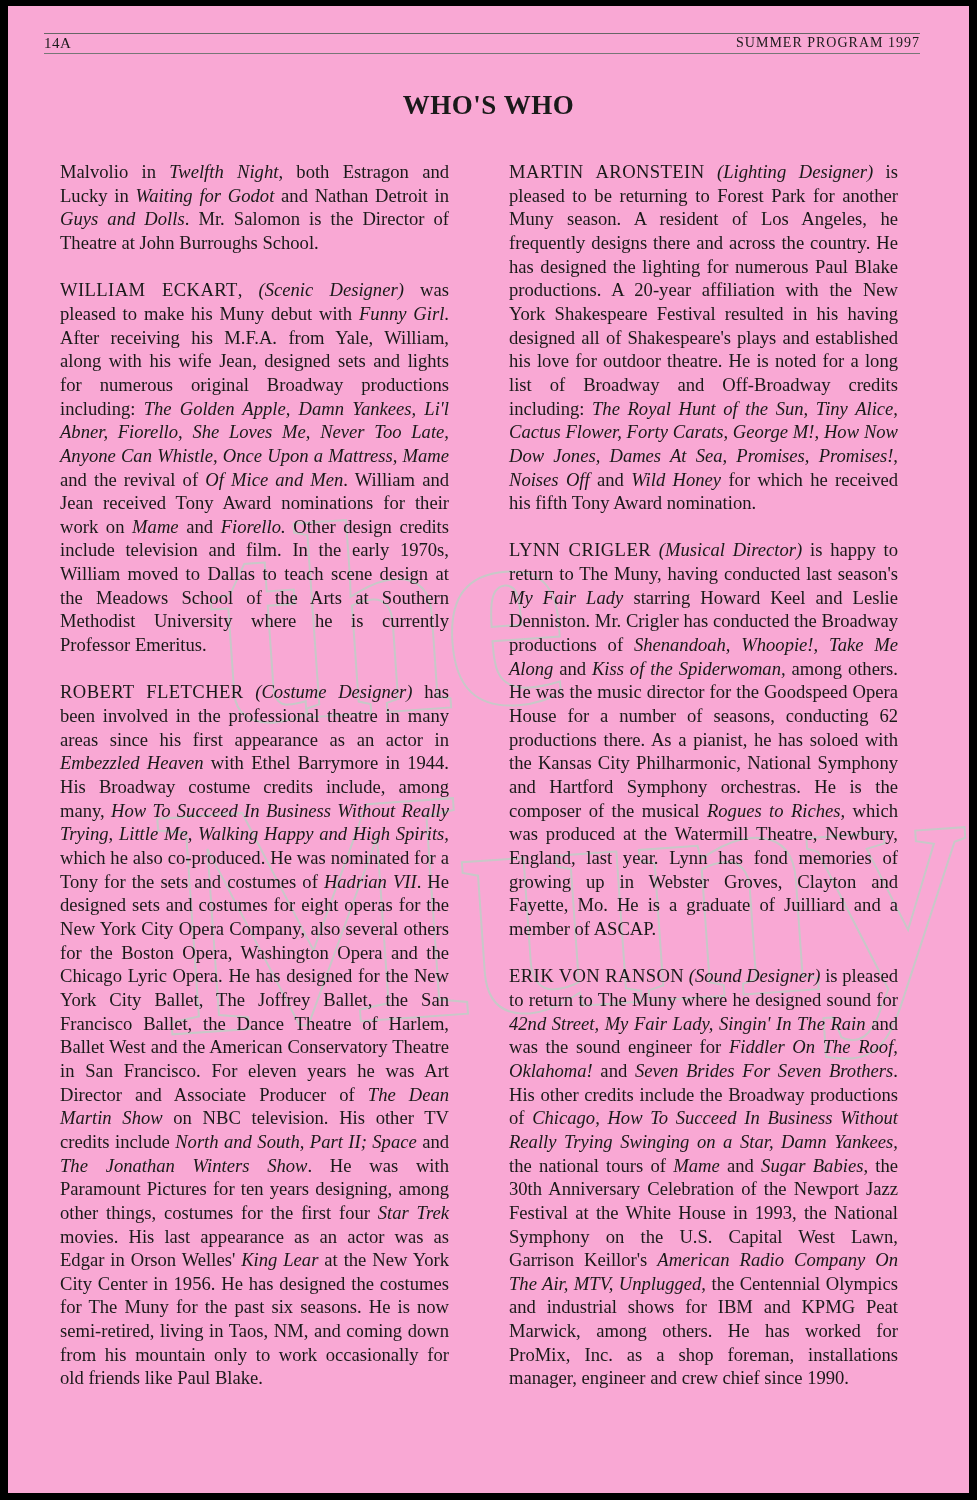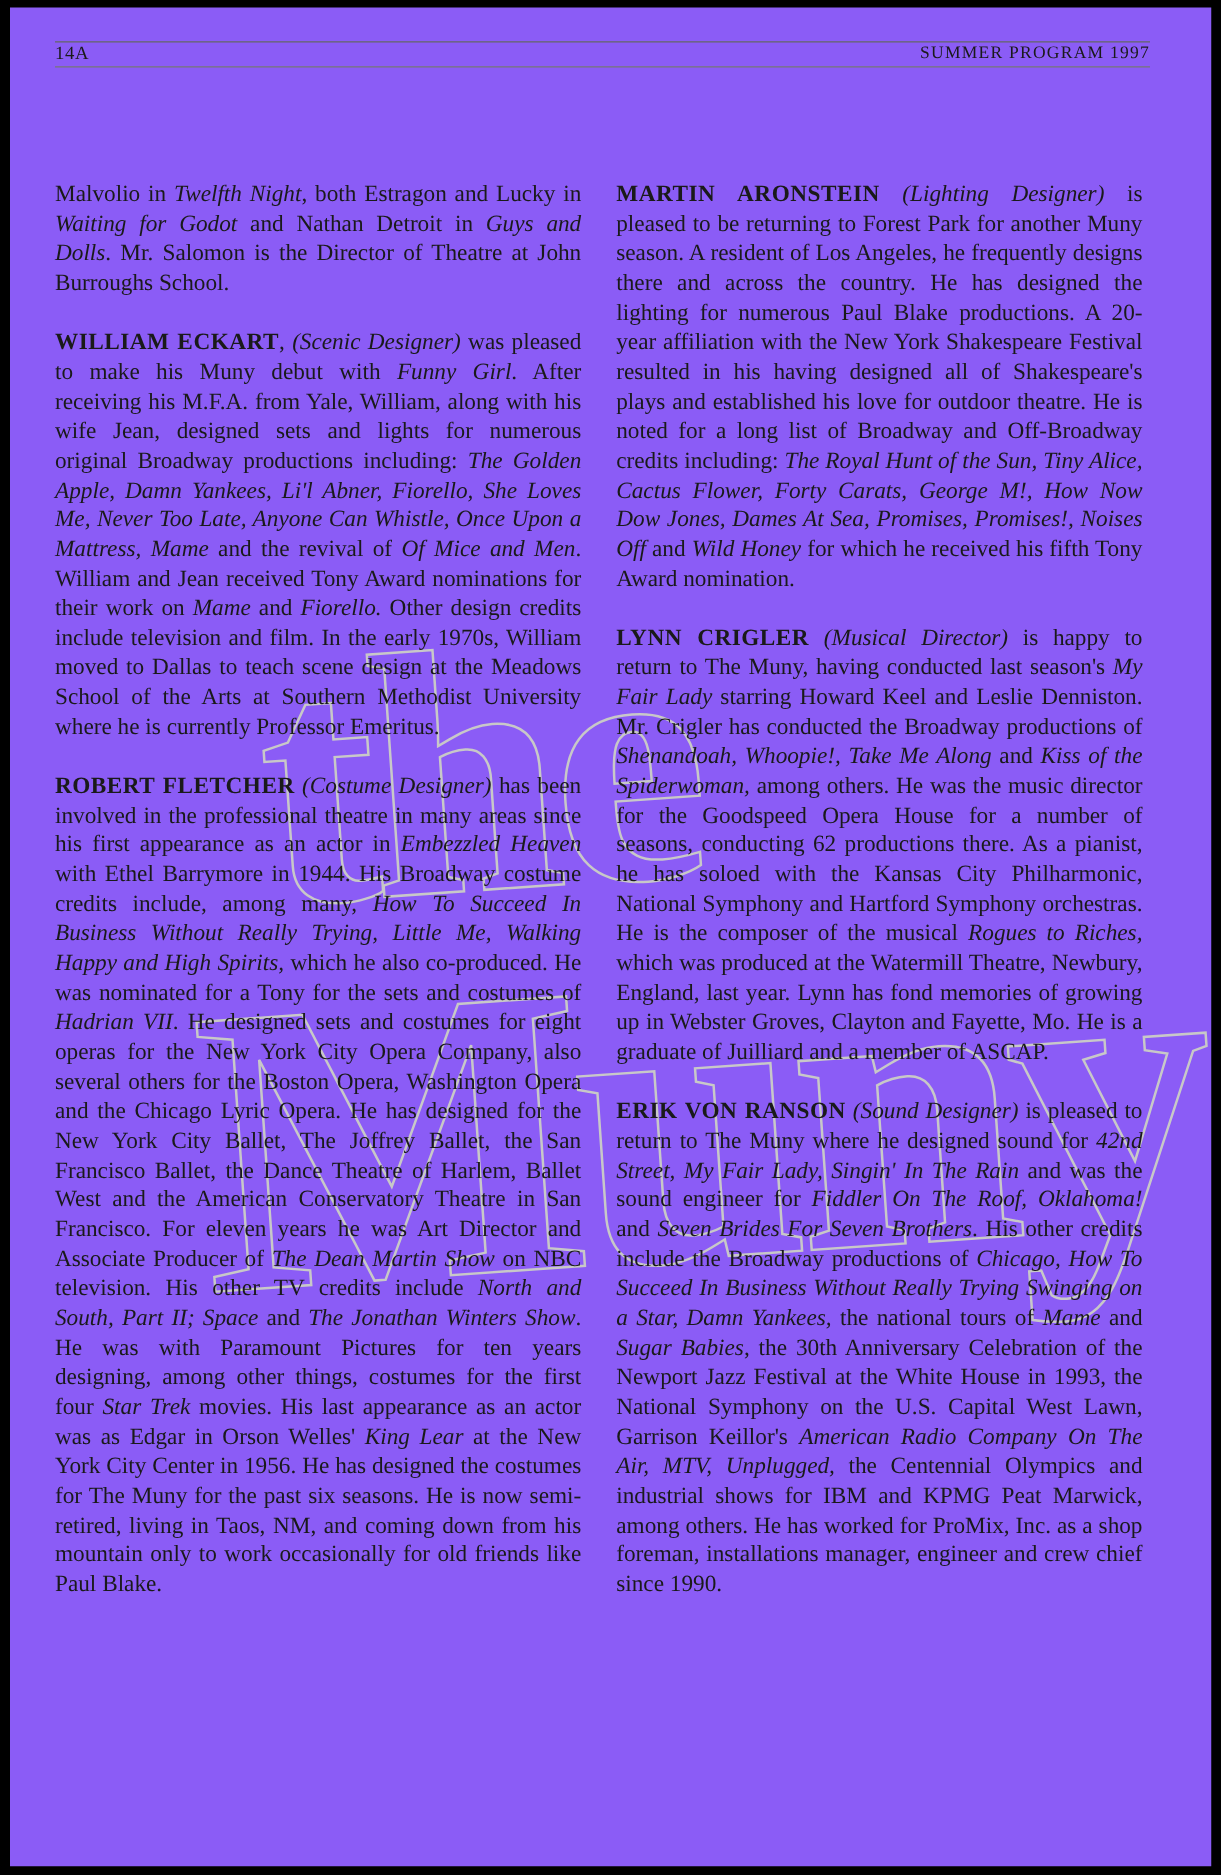--- a/index.html
+++ b/index.html
@@ -15,7 +15,7 @@
     position: absolute;
     left: 8px; top: 6px;
     width: 961px; height: 1487px;
-    background: #8b5cf6;
+    background: #f9a8d4;
     overflow: hidden;
   }
   .running-head {

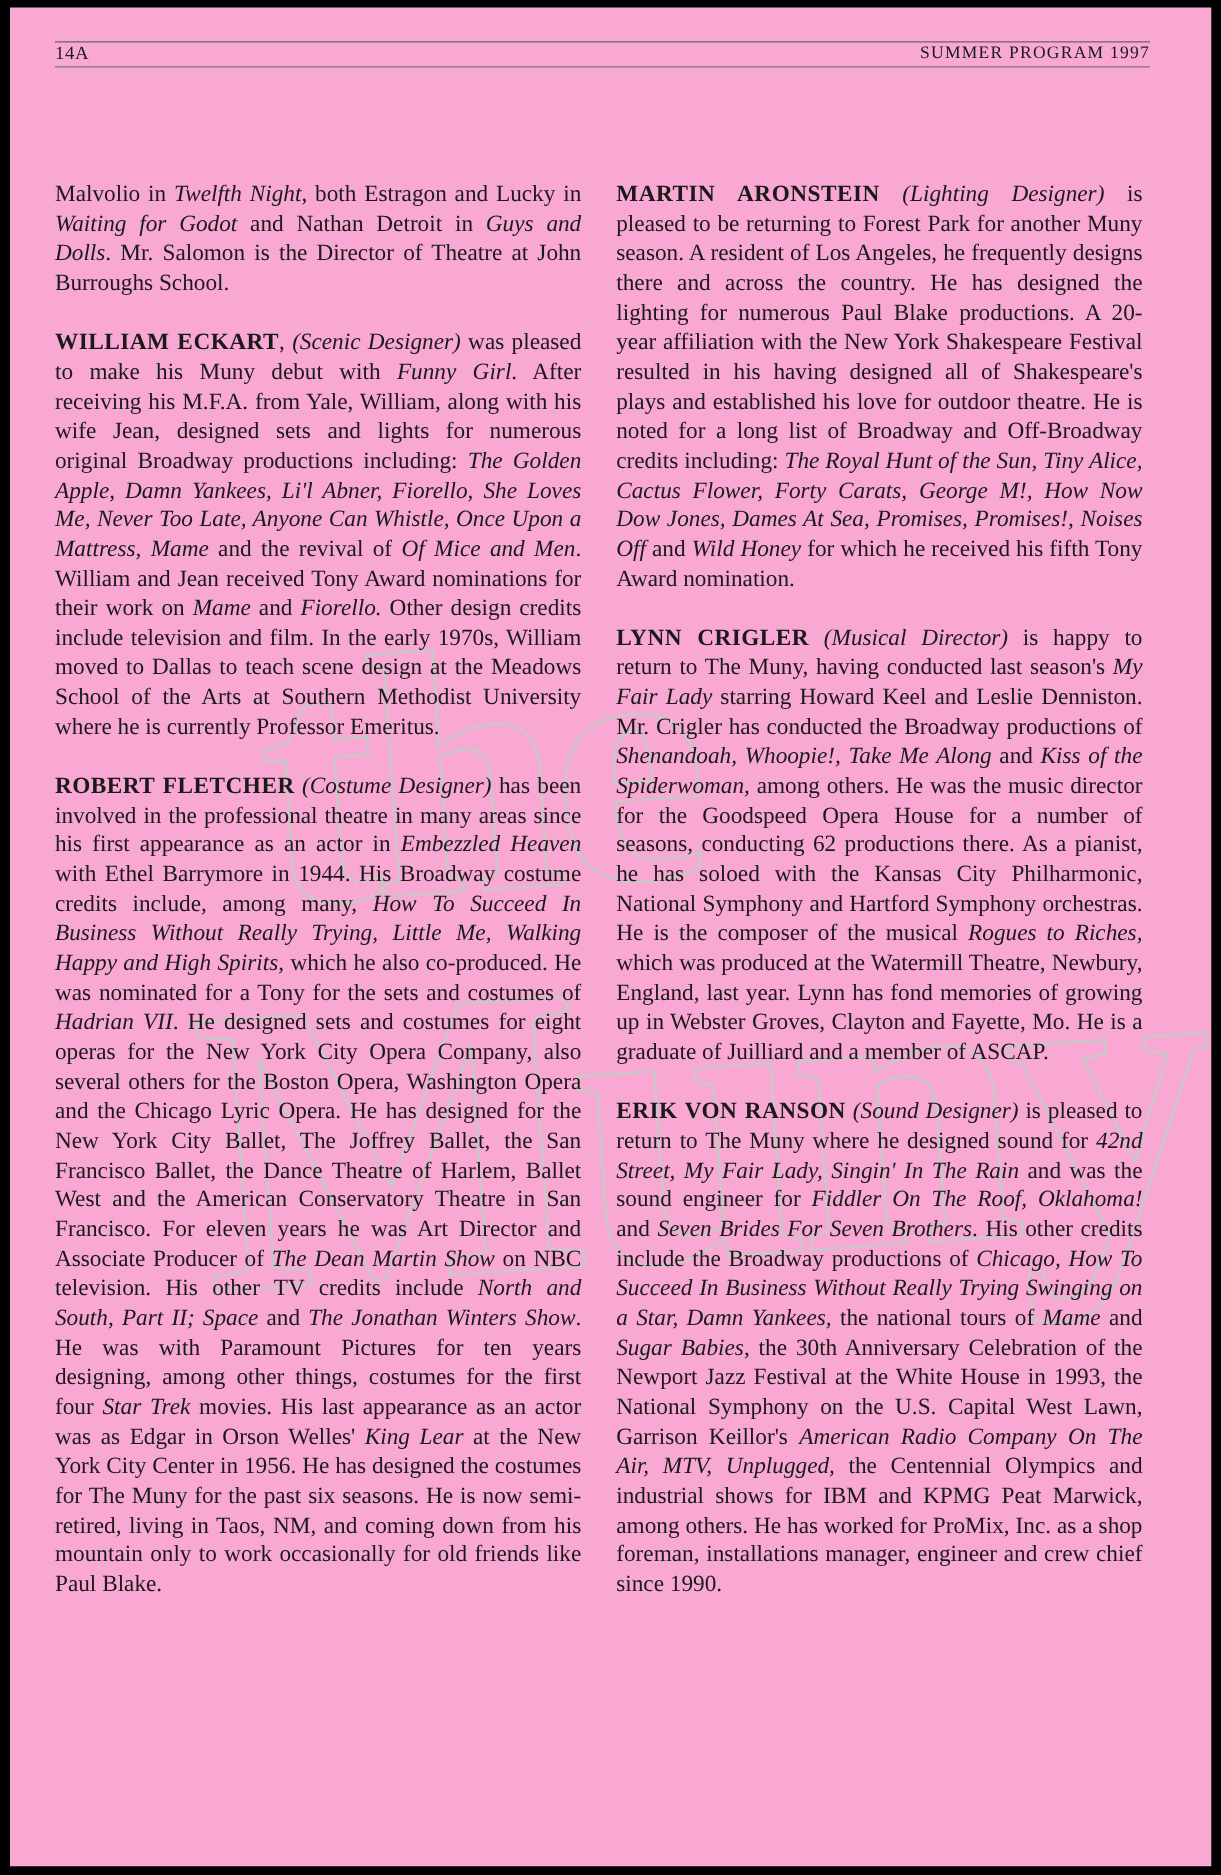--- a/index.html
+++ b/index.html
@@ -86,6 +86,7 @@
     <span class="pubname">SUMMER PROGRAM 1997</span>
   </div>
 
+  <div class="title">WHO'S WHO</div>
 
   <div class="watermark">
     <span class="wm-the">the</span>

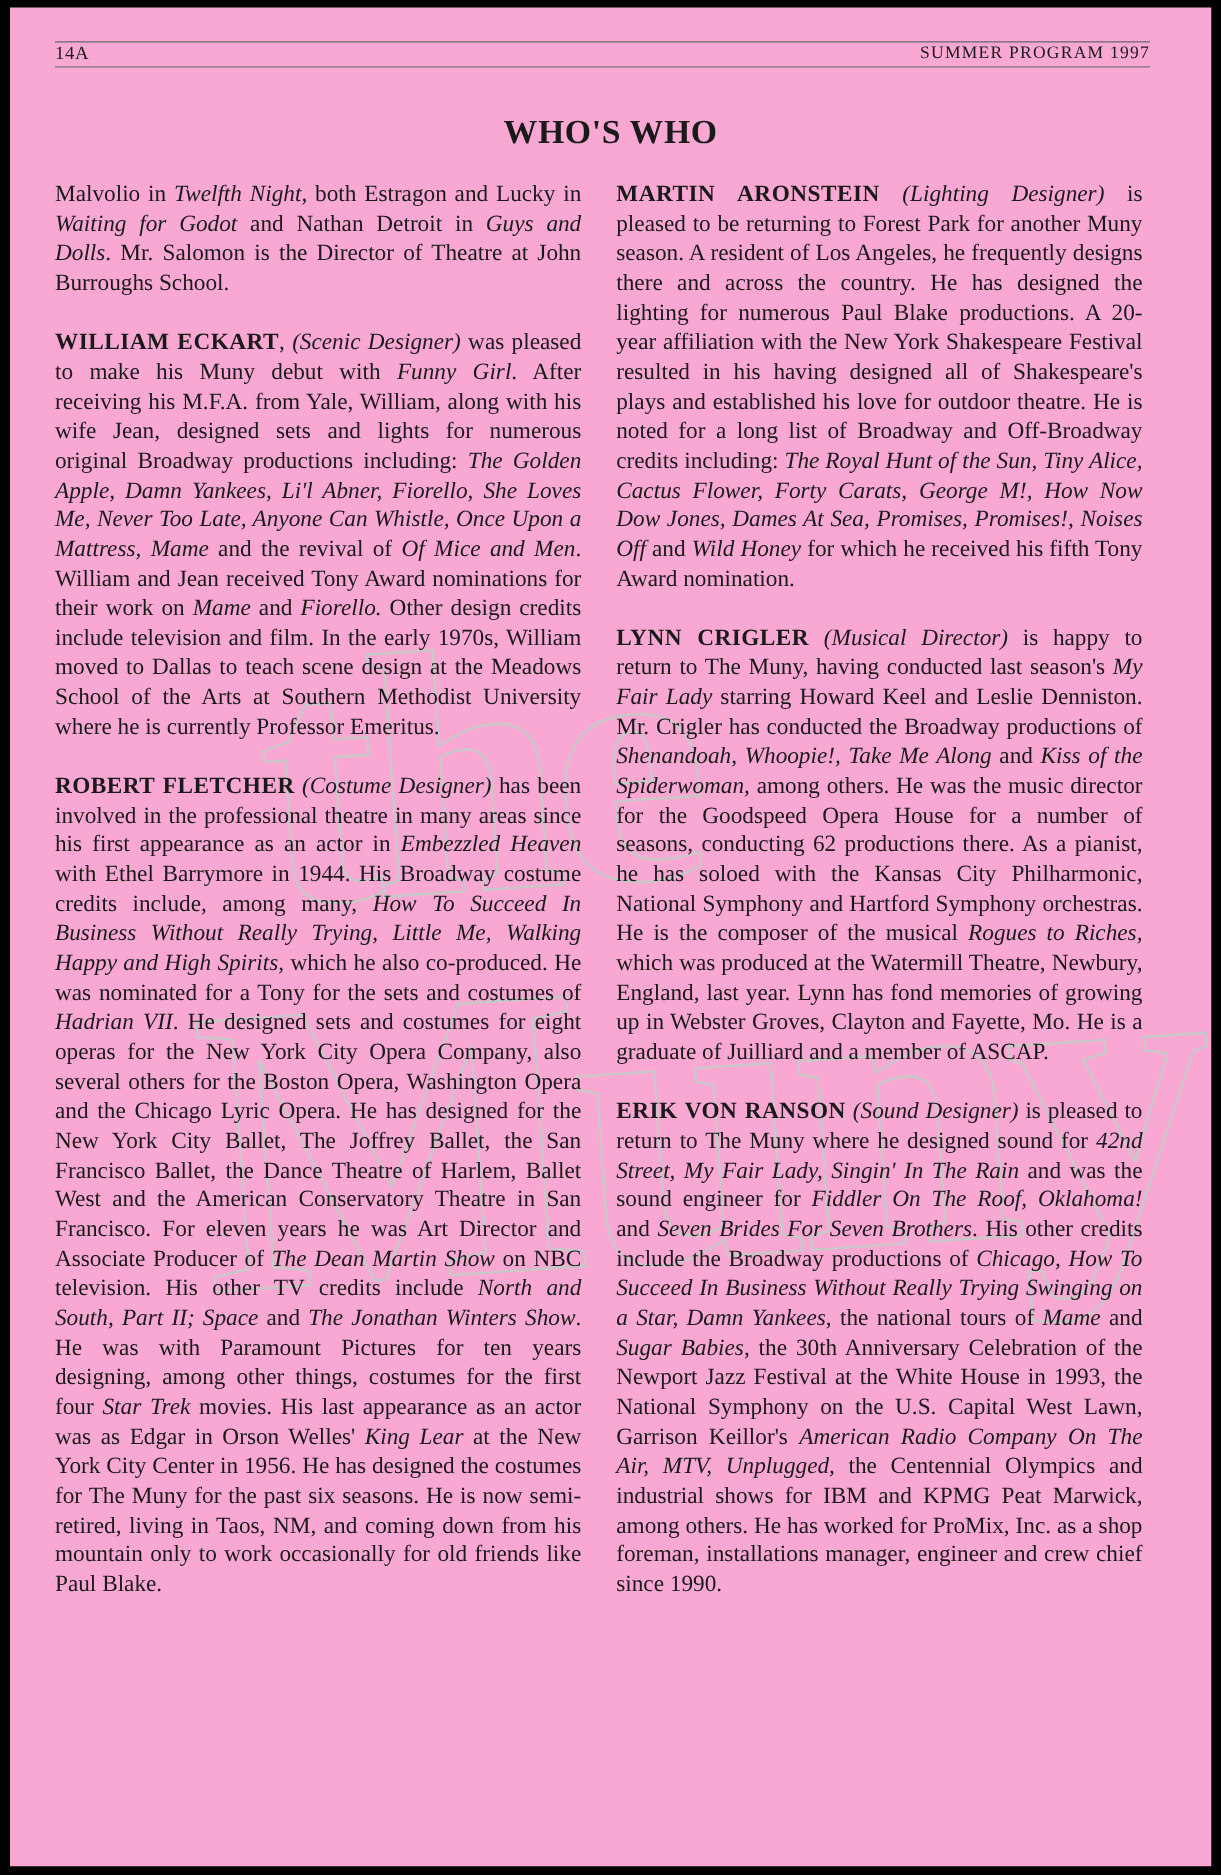--- a/index.html
+++ b/index.html
@@ -72,7 +72,7 @@
   .col-left { left: 36px; }
   .col-right { left: 485px; }
   .entry { margin: 0 0 23.65px 0; }
-  .entry p { margin: 0; }
+  .entry p { margin: 16px; }
   .name { font-weight: bold; letter-spacing: 0.4px; }
   .role, .i { font-style: italic; }
 </style>

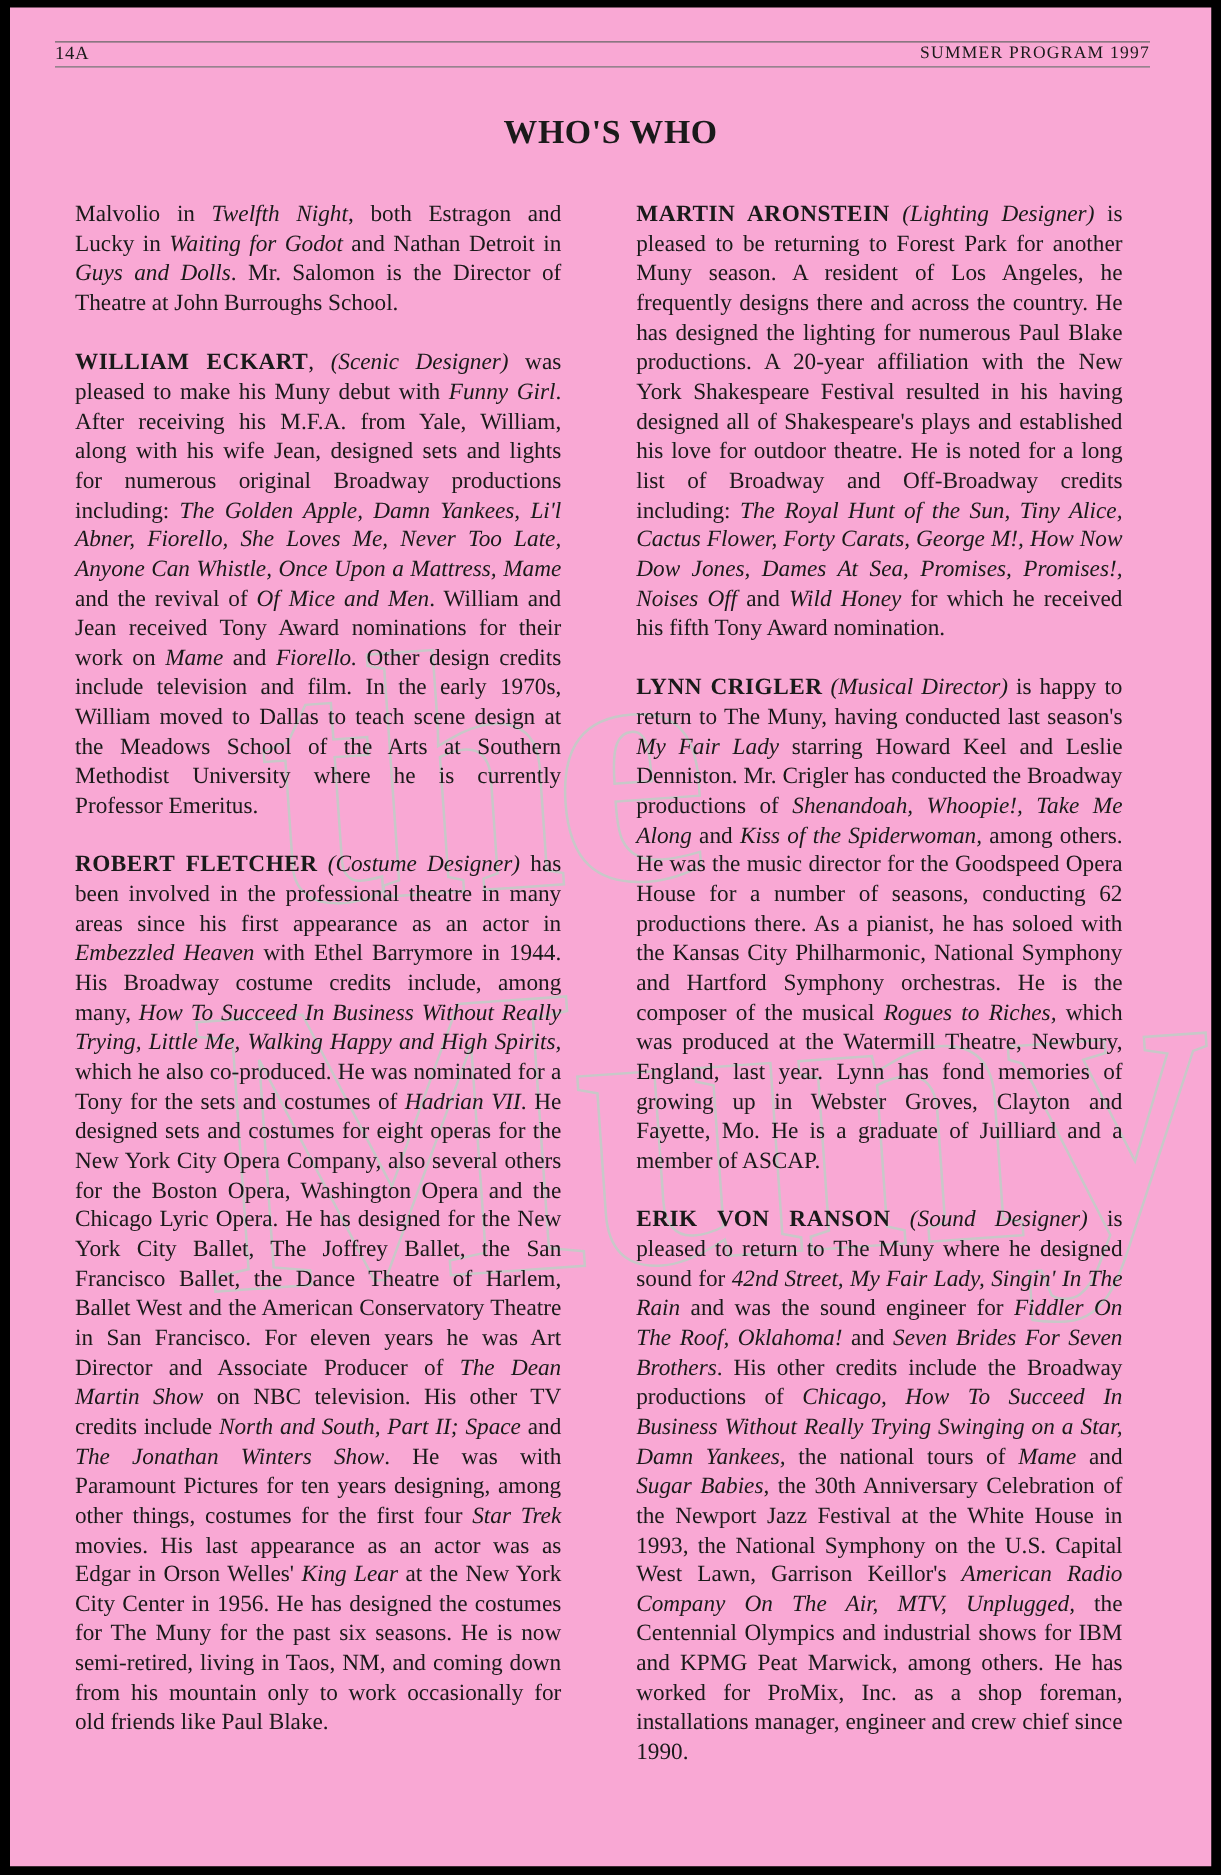--- a/index.html
+++ b/index.html
@@ -73,7 +73,7 @@
   .col-right { left: 485px; }
   .entry { margin: 0 0 23.65px 0; }
   .entry p { margin: 16px; }
-  .name { font-weight: bold; letter-spacing: 0.4px; }
+  .name { font-weight: normal; letter-spacing: 0.4px; }
   .role, .i { font-style: italic; }
 </style>
 </head>

